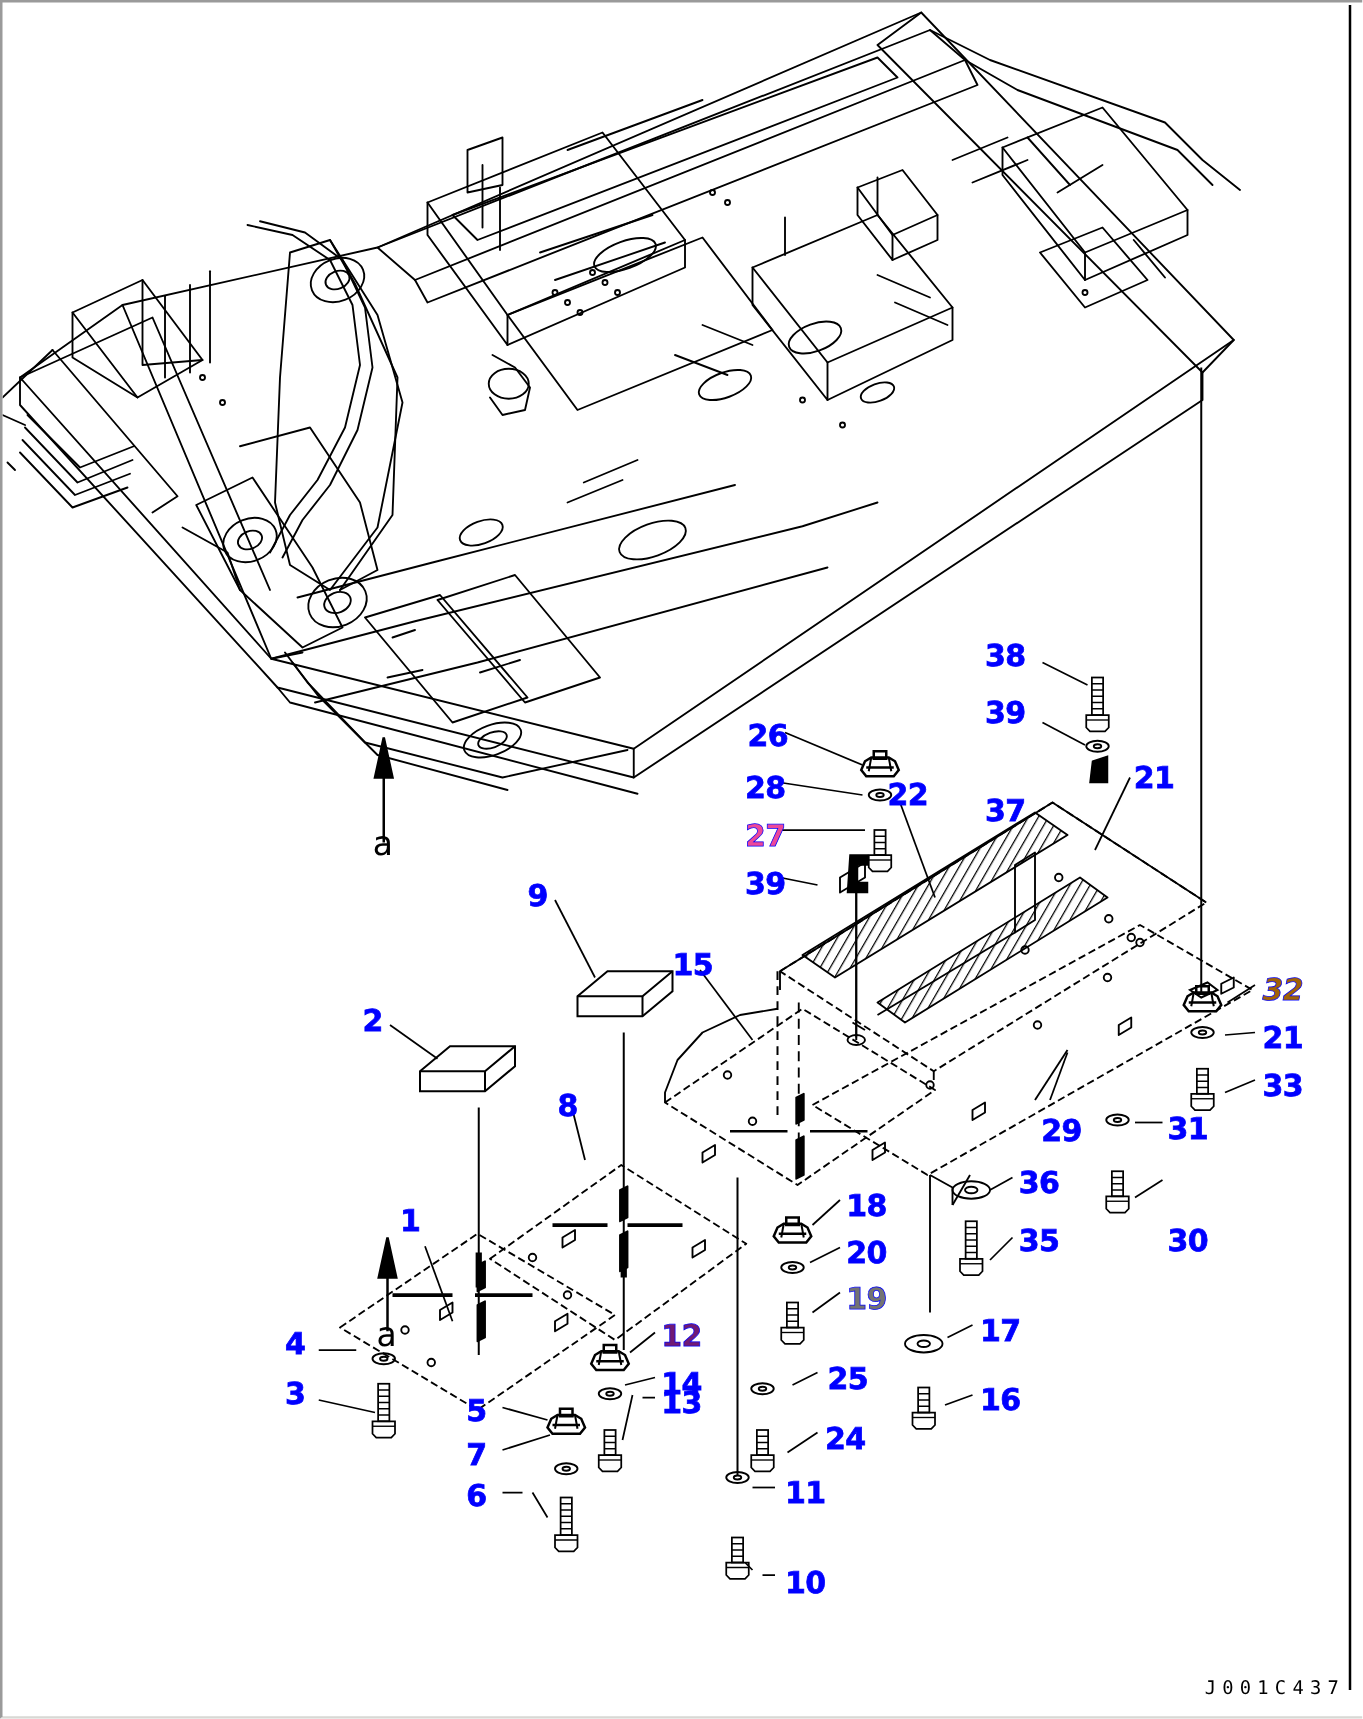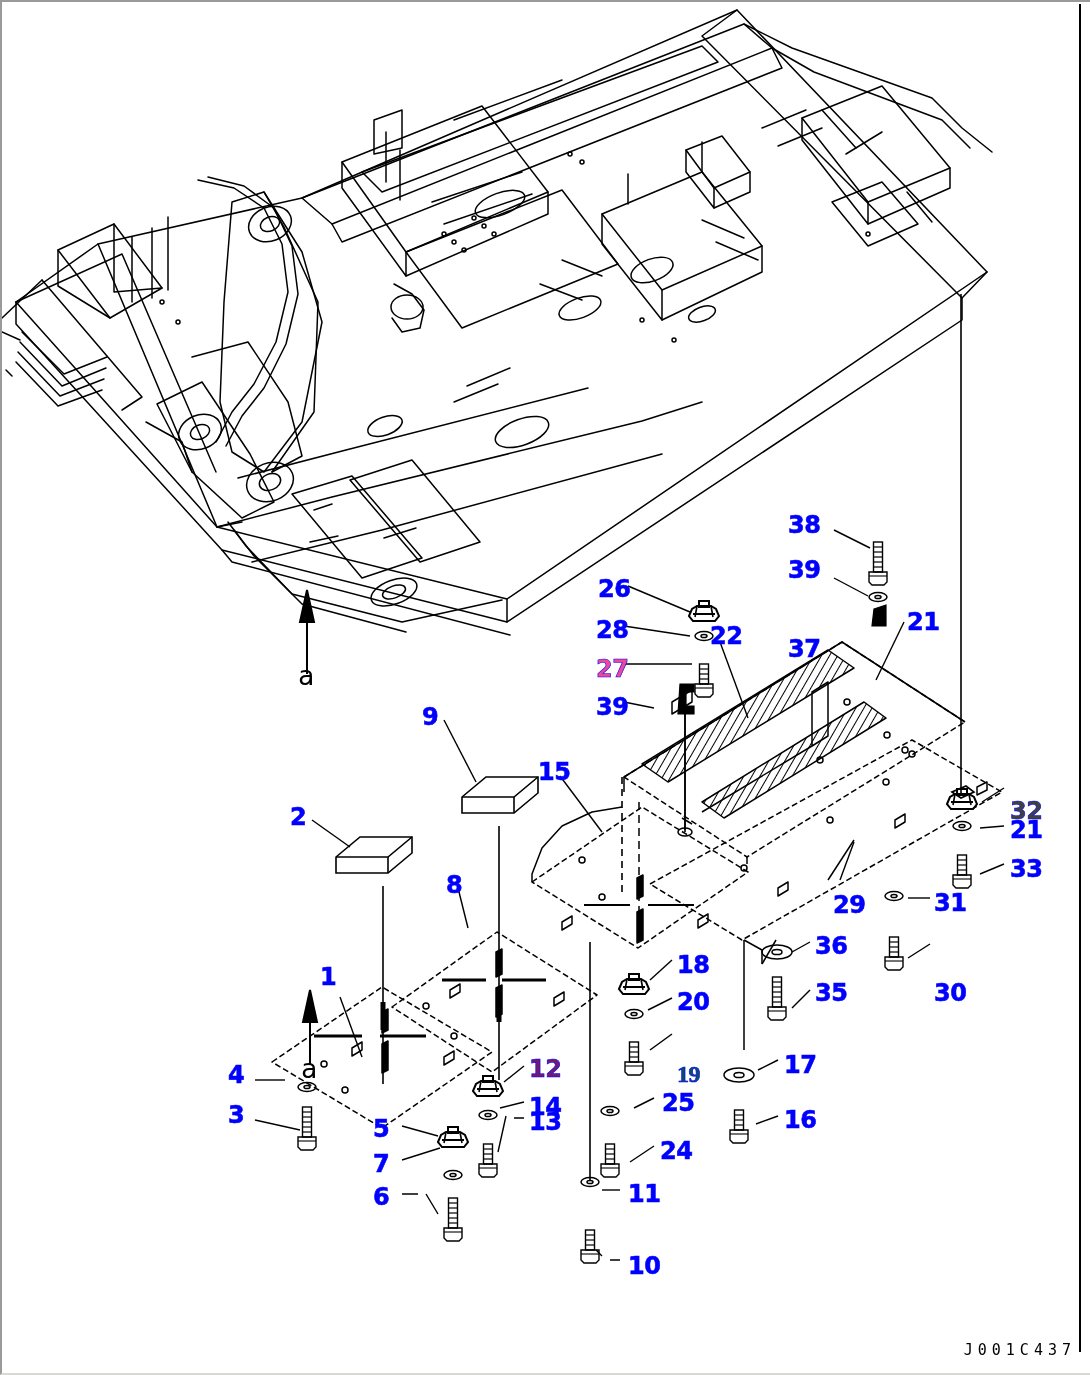--- a/index.html
+++ b/index.html
@@ -531,7 +531,7 @@
       <div class="callout" style="left: 831px; top: 888px; color: rgb(0, 0, 255); -webkit-text-stroke: 0.6px rgb(0, 0, 255);">29</div>
       <div class="callout" style="left: 932px; top: 932px; color: rgb(0, 0, 255); margin-top: 44px; -webkit-text-stroke: 0.6px rgb(0, 0, 255);">30</div>
       <div class="callout" style="left: 932px; top: 886px; color: rgb(0, 0, 255); -webkit-text-stroke: 0.6px rgb(0, 0, 255);">31</div>
-      <div class="callout" style="left: 1008px; top: 794px; color: #404040; -webkit-text-stroke: 0.6px rgb(0, 0, 255);">32</div>
+      <div class="callout" style="left: 1008px; top: 775px; color: #a16207; font-style: italic; -webkit-text-stroke: 0.6px rgb(0, 0, 255);">32</div>
       <div class="callout" style="left: 1008px; top: 852px; color: rgb(0, 0, 255); -webkit-text-stroke: 0.6px rgb(0, 0, 255);">33</div>
       <div class="callout" style="left: 1008px; top: 813px; color: rgb(0, 0, 255); -webkit-text-stroke: 0.6px rgb(0, 0, 255);">21</div>
       <div class="callout" style="left: 813px; top: 976px; color: rgb(0, 0, 255); -webkit-text-stroke: 0.6px rgb(0, 0, 255);">35</div>

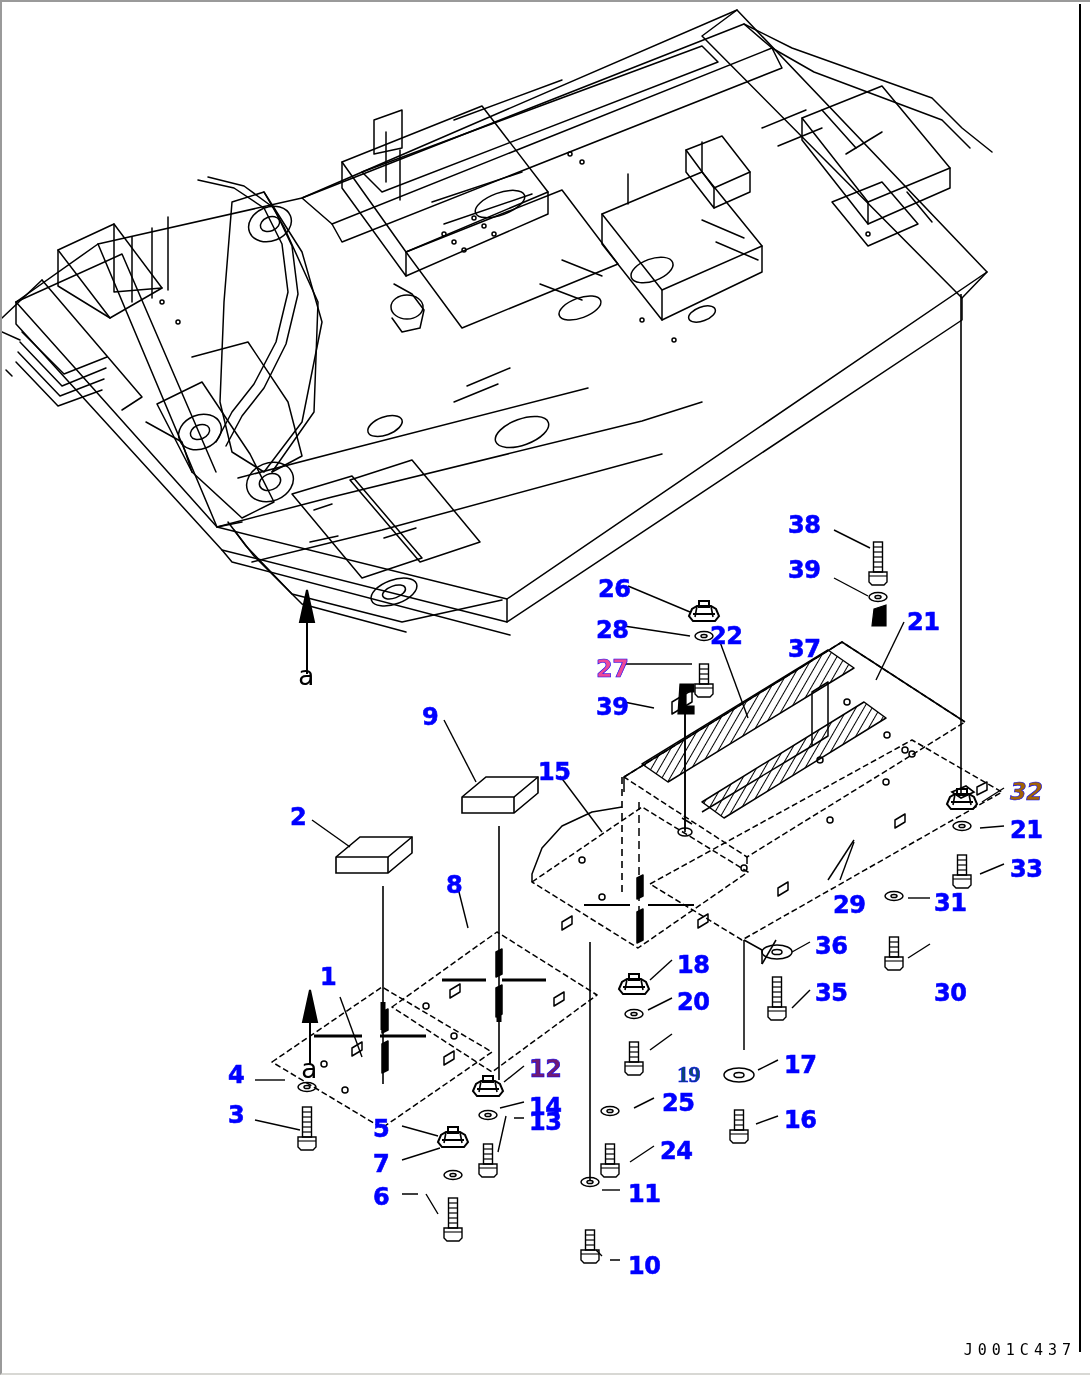--- a/index.html
+++ b/index.html
@@ -518,7 +518,7 @@
       <div class="callout" style="left: 782px; top: 1103px; color: rgb(0, 0, 255); -webkit-text-stroke: 0.6px rgb(0, 0, 255);">16</div>
       <div class="callout" style="left: 782px; top: 1048px; color: rgb(0, 0, 255); -webkit-text-stroke: 0.6px rgb(0, 0, 255);">17</div>
       <div class="callout" style="left: 675px; top: 948px; color: rgb(0, 0, 255); -webkit-text-stroke: 0.6px rgb(0, 0, 255);">18</div>
-      <div class="callout" style="left: 675px; top: 1057px; color: #0c4a6e; font-family: Liberation Serif, serif; -webkit-text-stroke: 0.6px rgb(0, 0, 255);">19</div>
+      <div class="callout" style="left: 675px; top: 1022px; color: #737373; -webkit-text-stroke: 0.6px rgb(0, 0, 255);">19</div>
       <div class="callout" style="left: 675px; top: 985px; color: rgb(0, 0, 255); -webkit-text-stroke: 0.6px rgb(0, 0, 255);">20</div>
       <div class="callout" style="left: 905px; top: 605px; color: rgb(0, 0, 255); -webkit-text-stroke: 0.6px rgb(0, 0, 255);">21</div>
       <div class="callout" style="left: 708px; top: 619px; color: rgb(0, 0, 255); -webkit-text-stroke: 0.6px rgb(0, 0, 255);">22</div>

